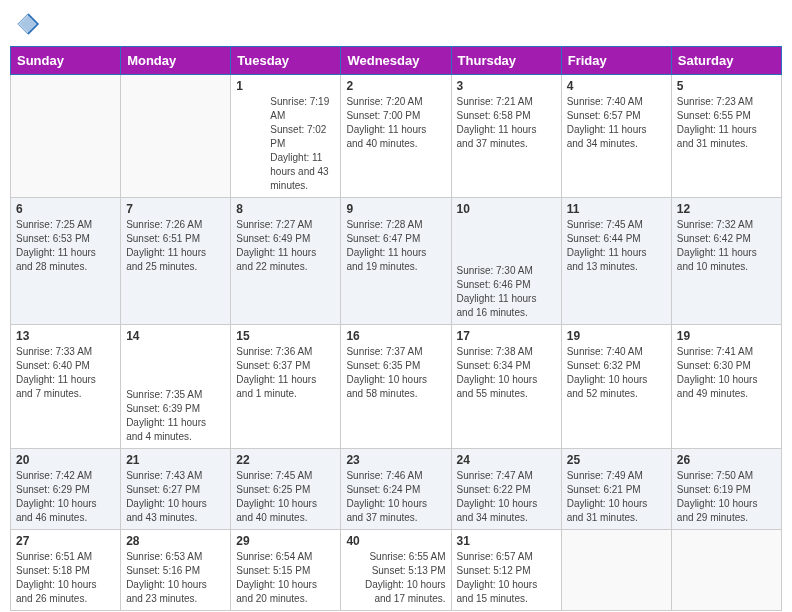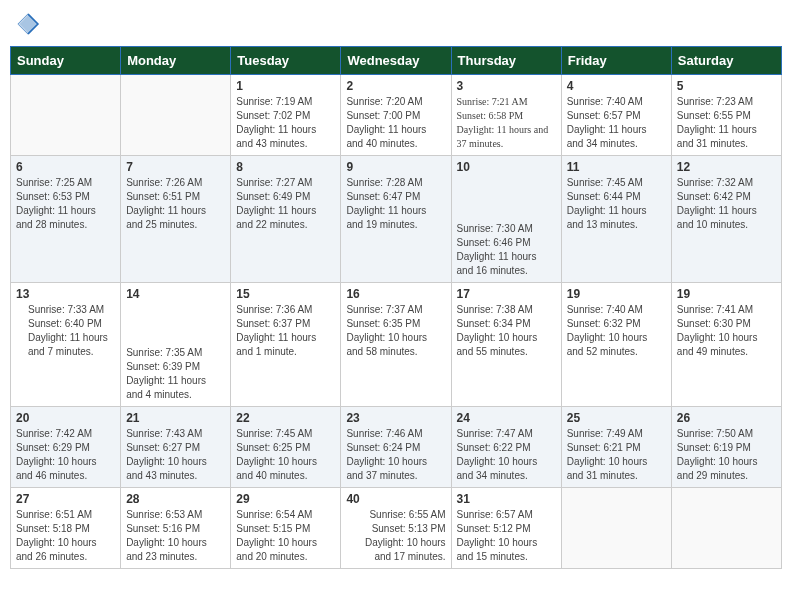--- a/index.html
+++ b/index.html
@@ -53,7 +53,7 @@
       border: 1px solid #aaa;
     }
     .calendar th {
-      background-color: #14532d;
+      background-color: #a21caf;
       color: #fff;
       text-align: left;
       padding: 6px 6px;

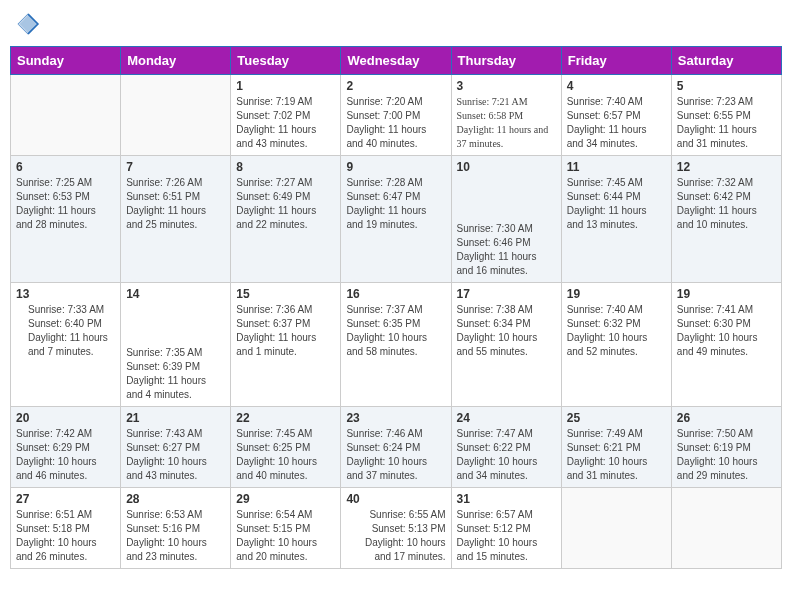--- a/index.html
+++ b/index.html
@@ -130,7 +130,7 @@
         <td class="empty"></td>
         <td>
           <span class="day-number">1</span>
-          <div class="day-info" style="white-space: pre-line;">Sunrise: 7:19 AM
+          <div class="day-info" style="white-space: pre-line; margin-left: 34px;">Sunrise: 7:19 AM
 Sunset: 7:02 PM
 Daylight: 11 hours and 43 minutes.</div>
         </td>

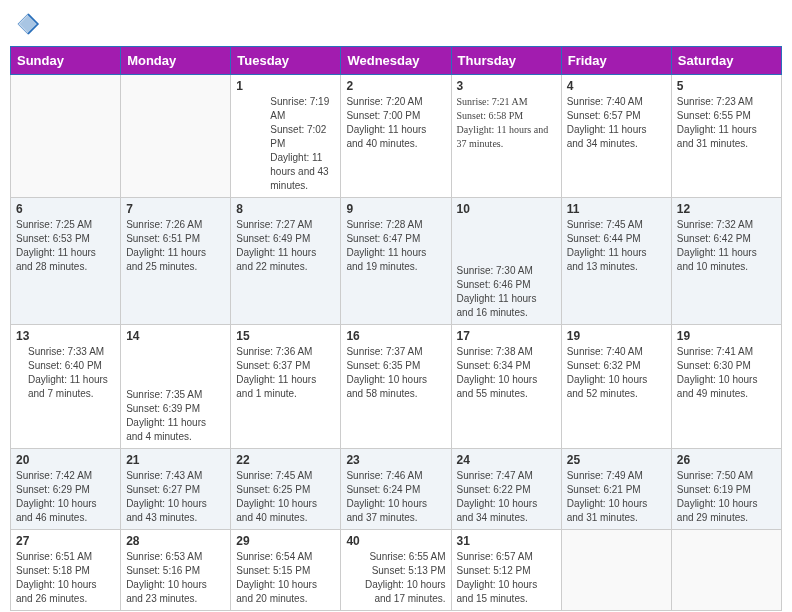--- a/index.html
+++ b/index.html
@@ -142,7 +142,7 @@
         </td>
         <td>
           <span class="day-number">3</span>
-          <div class="day-info" style="white-space: pre-line; font-family: Liberation Serif, serif;">Sunrise: 7:21 AM
+          <div class="day-info" style="white-space: pre-line;">Sunrise: 7:21 AM
 Sunset: 6:58 PM
 Daylight: 11 hours and 37 minutes.</div>
         </td>

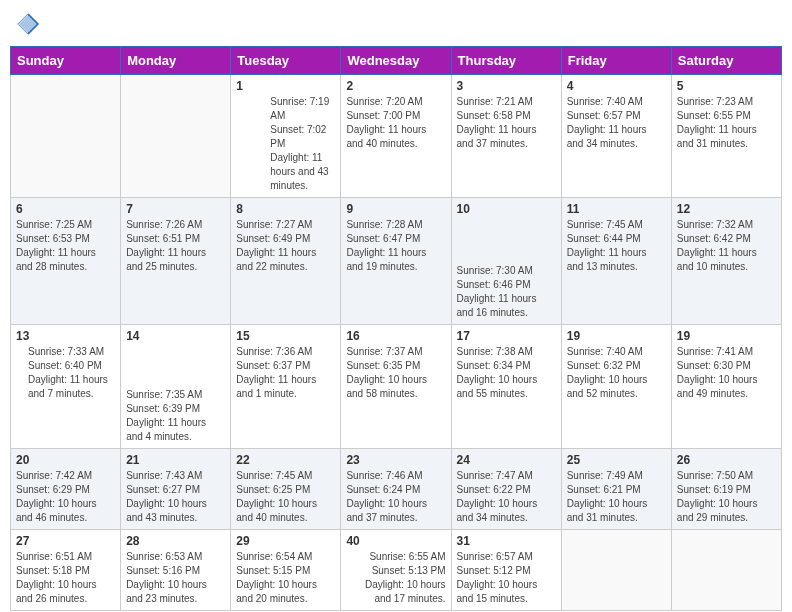--- a/index.html
+++ b/index.html
@@ -206,7 +206,7 @@
       <tr>
         <td>
           <span class="day-number">13</span>
-          <div class="day-info" style="white-space: pre-line; margin-left: 12px;">Sunrise: 7:33 AM
+          <div class="day-info" style="white-space: pre-line;">Sunrise: 7:33 AM
 Sunset: 6:40 PM
 Daylight: 11 hours and 7 minutes.</div>
         </td>

